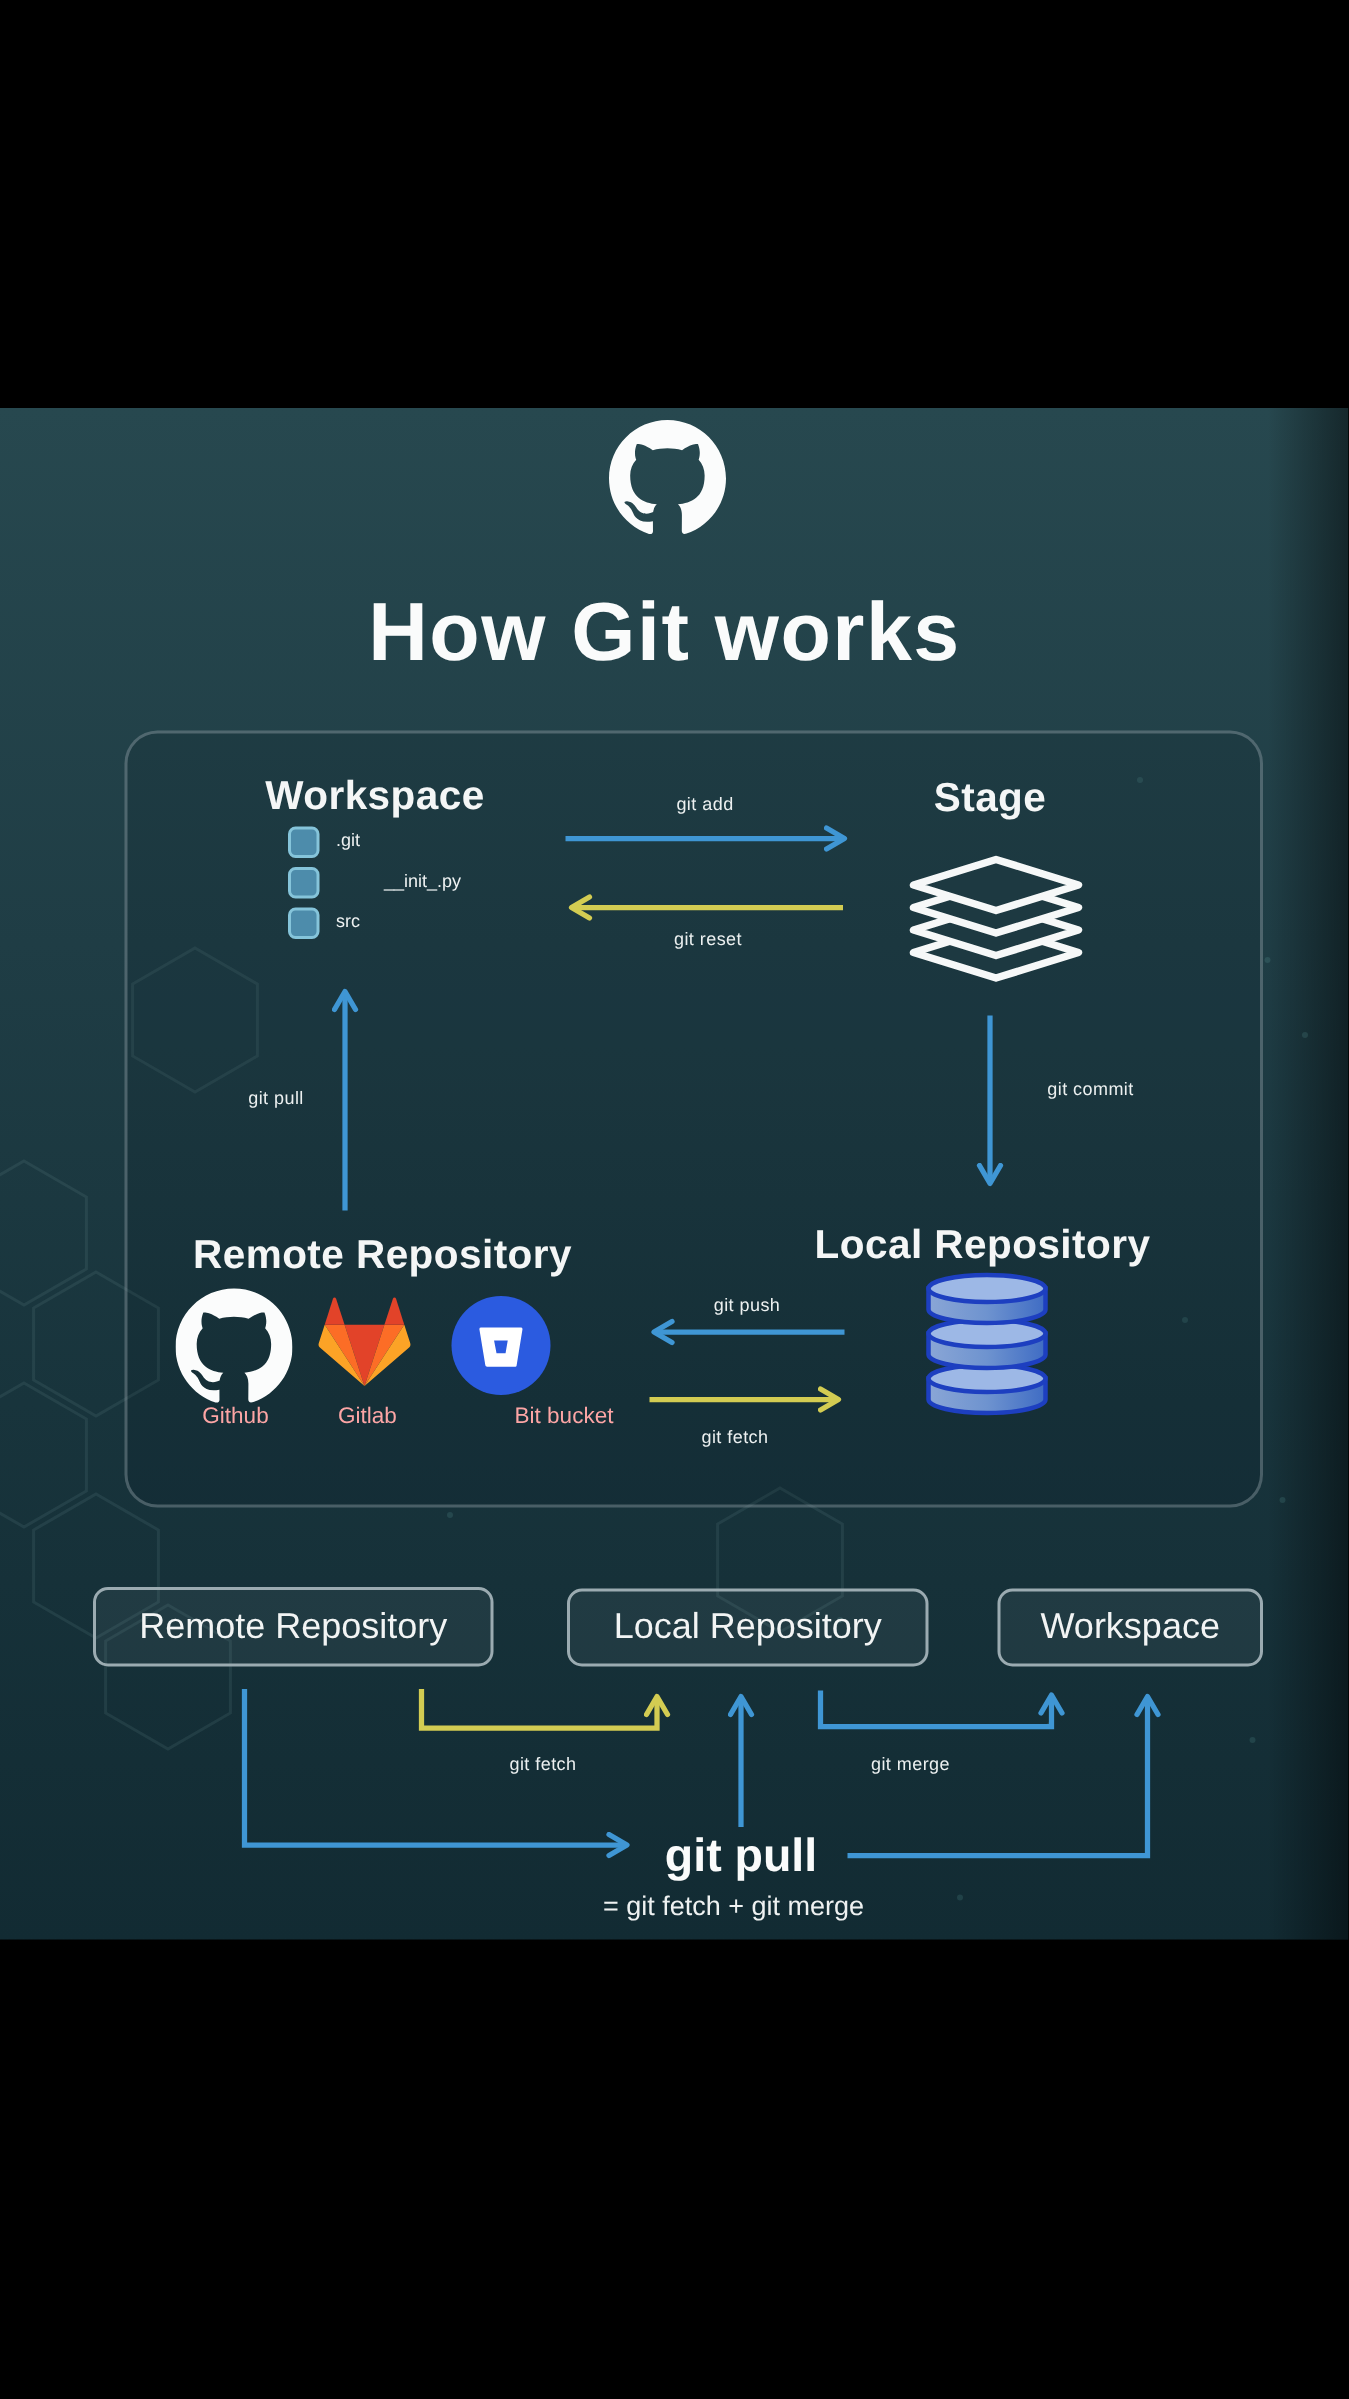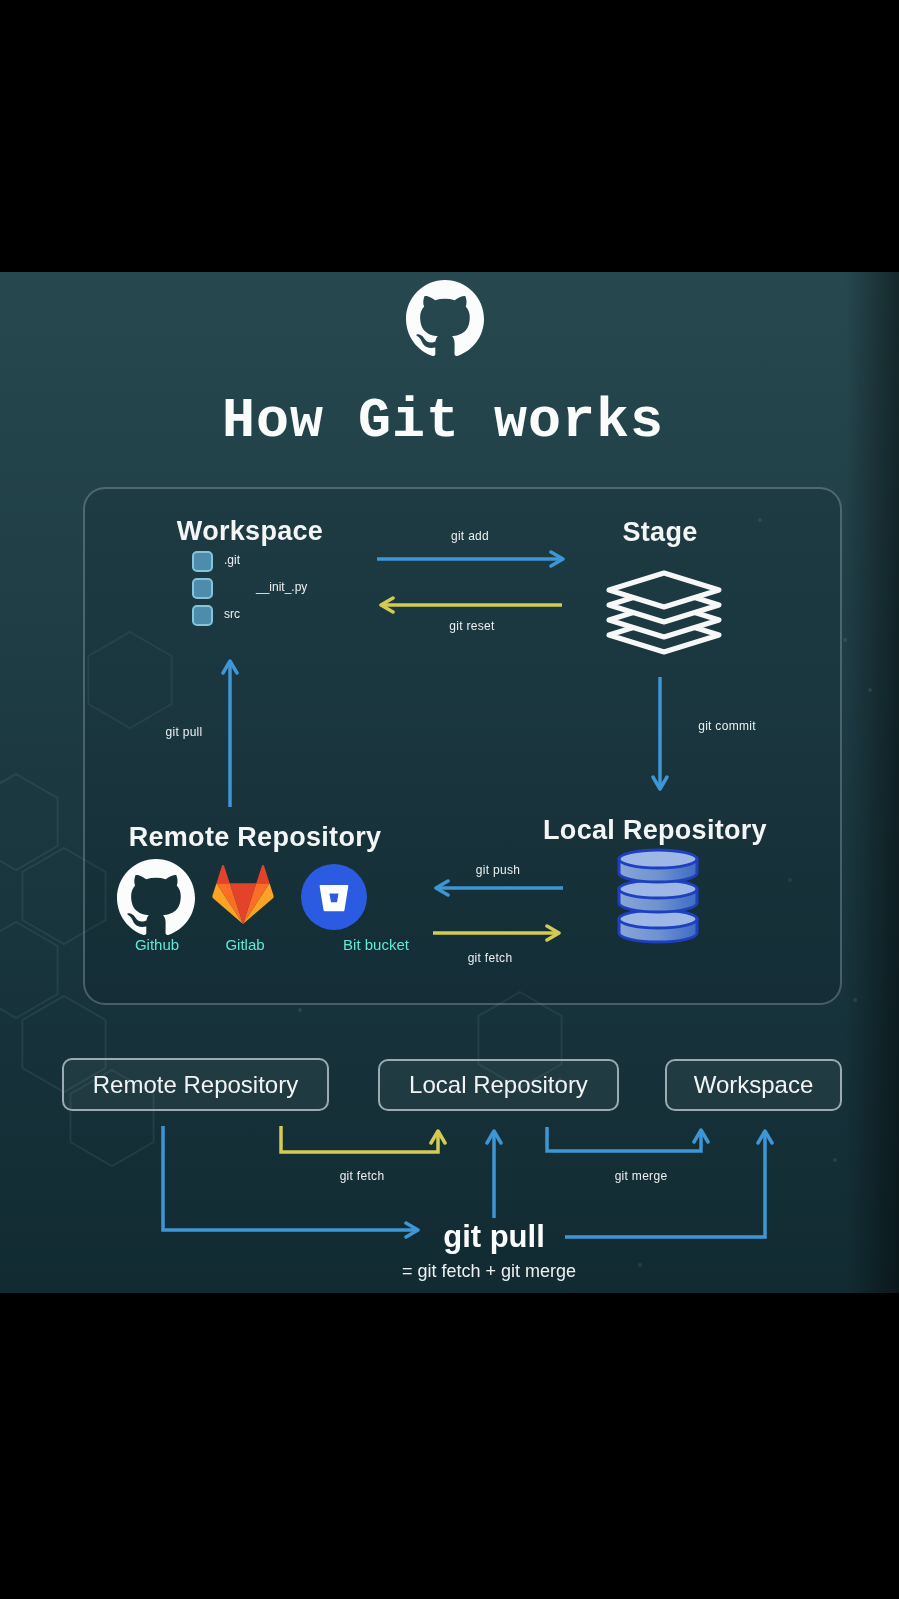--- a/index.html
+++ b/index.html
@@ -64,7 +64,7 @@
     <path fill="#fbfcfc" d="M12 .297c-6.63 0-12 5.373-12 12 0 5.303 3.438 9.8 8.205 11.385.6.113.82-.258.82-.577 0-.285-.01-1.04-.015-2.04-3.338.724-4.042-1.61-4.042-1.61C4.422 18.07 3.633 17.7 3.633 17.7c-1.087-.744.084-.729.084-.729 1.205.084 1.838 1.236 1.838 1.236 1.07 1.835 2.809 1.305 3.495.998.108-.776.417-1.305.76-1.605-2.665-.3-5.466-1.332-5.466-5.93 0-1.31.465-2.38 1.235-3.22-.135-.303-.54-1.523.105-3.176 0 0 1.005-.322 3.3 1.23.96-.267 1.98-.399 3-.405 1.02.006 2.04.138 3 .405 2.28-1.552 3.285-1.23 3.285-1.23.645 1.653.24 2.873.12 3.176.765.84 1.23 1.91 1.23 3.22 0 4.61-2.805 5.625-5.475 5.92.42.36.81 1.096.81 2.22 0 1.606-.015 2.896-.015 3.286 0 .315.21.69.825.57C20.565 22.092 24 17.592 24 12.297c0-6.627-5.373-12-12-12"></path>
   </svg>
 
-  <div class="abs center title" style="left:443px;top:421px;font-family:Liberation Mono, monospace;">How Git works</div>
+  <div class="abs center title" style="left:443px;top:421px;">How Git works</div>
 
   <div class="card"></div>
 

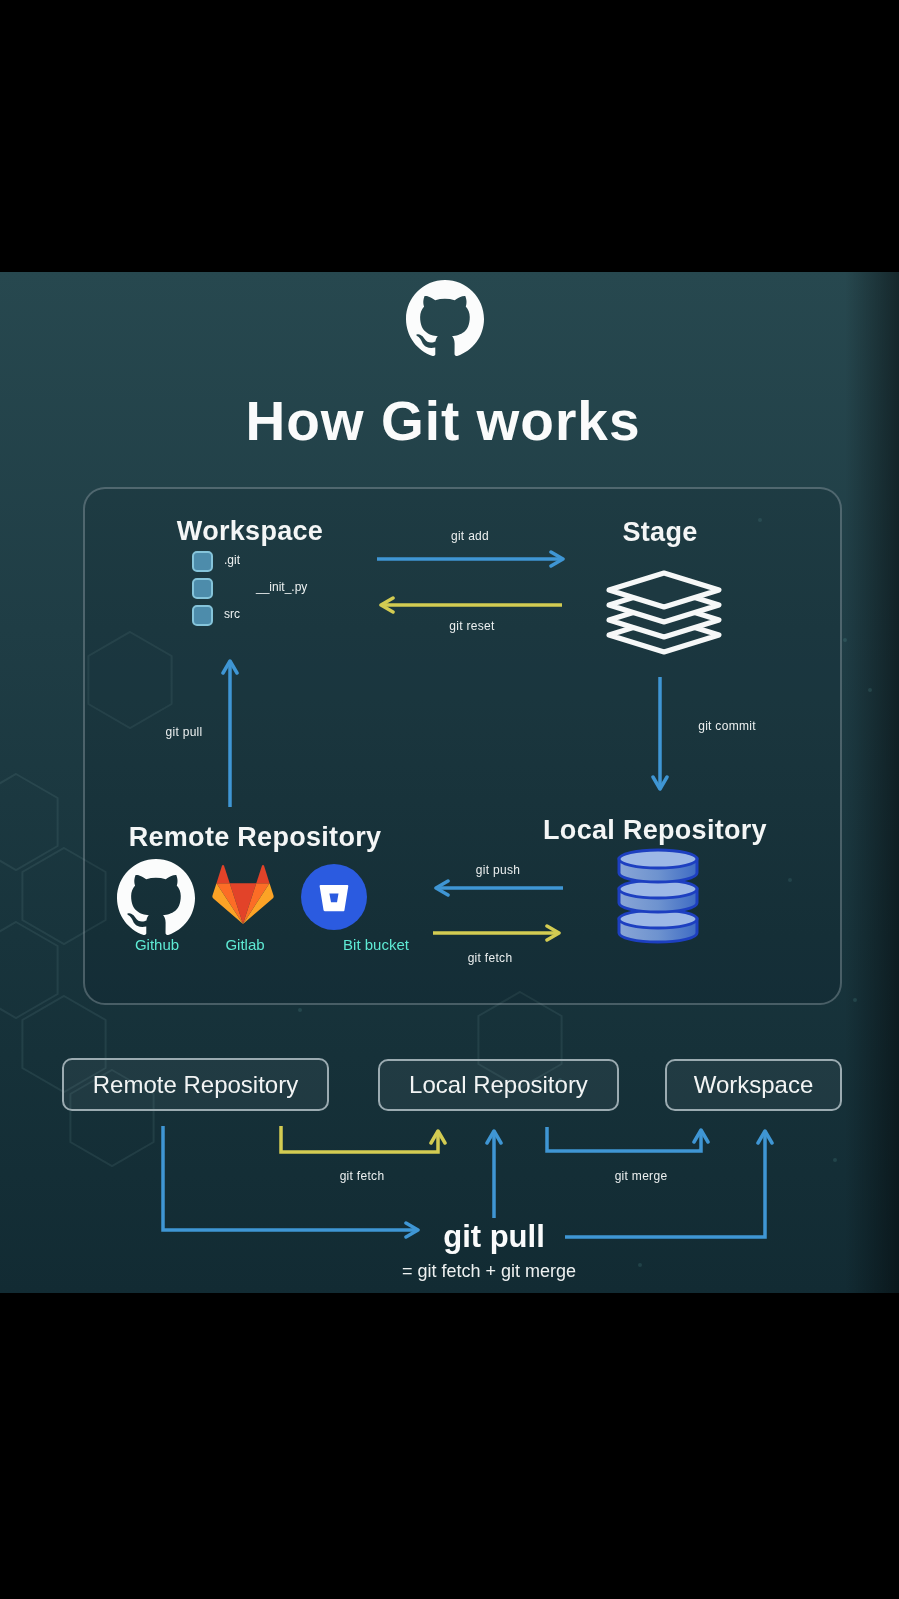--- a/index.html
+++ b/index.html
@@ -16,7 +16,7 @@
   .heading{font-size:27px;font-weight:600;color:#f4f6f6;letter-spacing:0.3px;}
   .lbl{font-size:12px;color:#ecf0f0;letter-spacing:0.3px;}
   .filelbl{font-size:12px;color:#eef2f2;}
-  .provlbl{font-size:15px;color:#5eead4;}
+  .provlbl{font-size:15px;color:#fca5a5;}
   .filebox{position:absolute;width:21px;height:21px;border-radius:5px;background:#4d8cab;border:2px solid #85c4da;box-sizing:border-box;}
   .flowbox{position:absolute;border:2px solid #9babb1;border-radius:10px;background:rgba(160,180,185,0.08);
            display:flex;align-items:center;justify-content:center;font-size:24px;font-weight:500;color:#f2f4f4;}

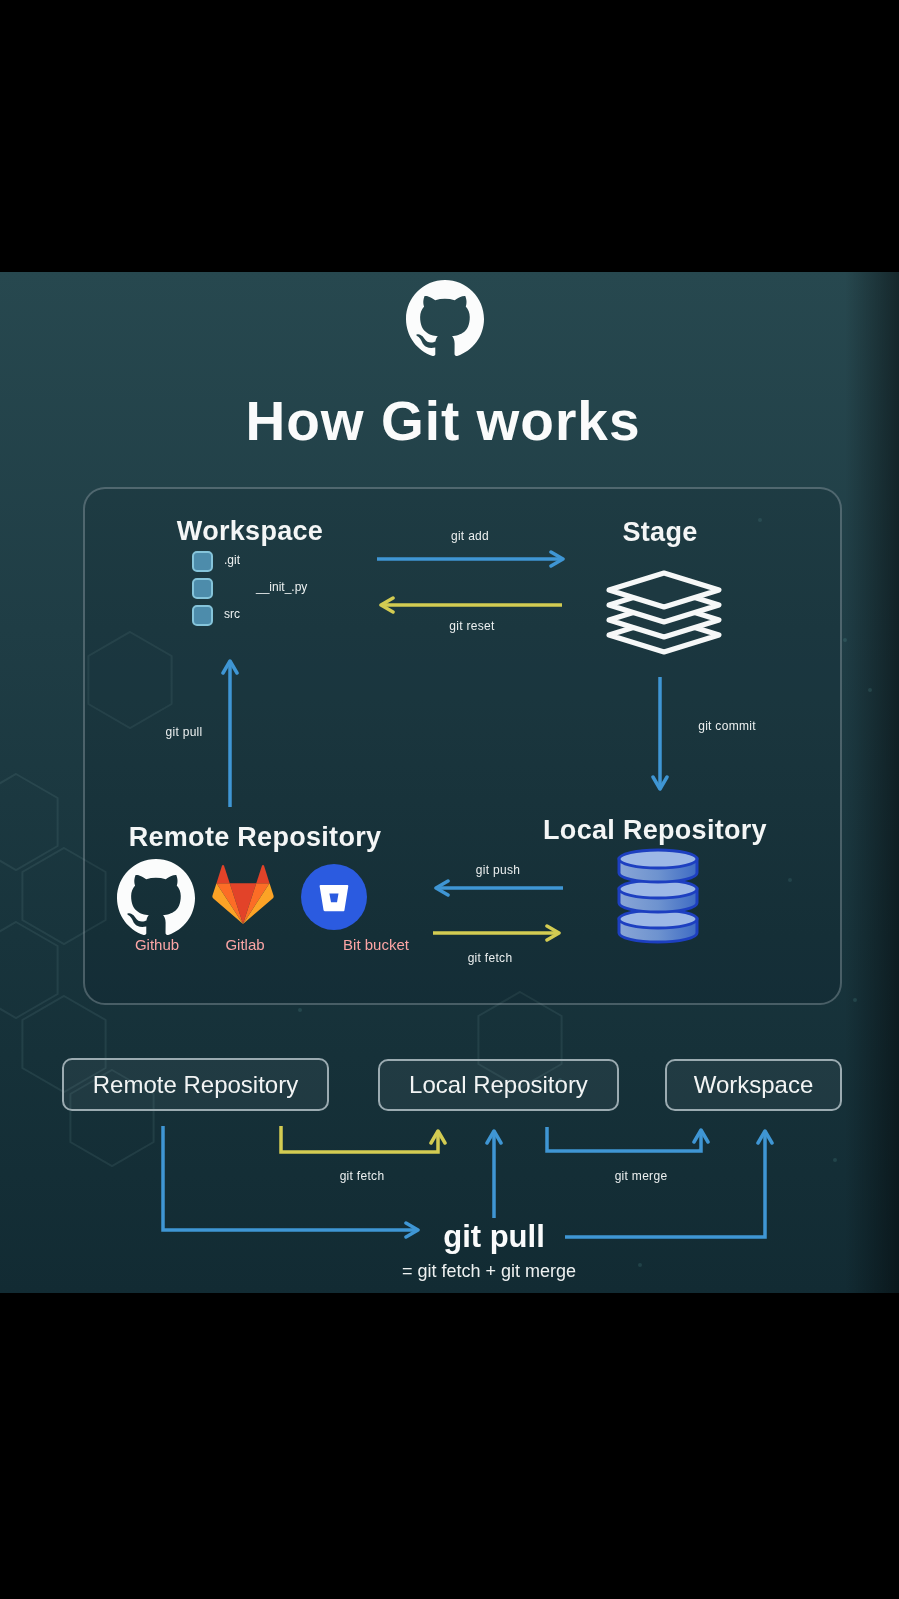--- a/index.html
+++ b/index.html
@@ -172,7 +172,7 @@
   </div>
 
   <div class="abs center lbl" style="left:362px;top:1176px;">git fetch</div>
-  <div class="abs center lbl" style="left:641px;top:1176px;">git merge</div>
+  <div class="abs center lbl" style="left:607px;top:1176px;">git merge</div>
   <div class="abs center gitpull-big" style="left:494px;top:1237px;">git pull</div>
   <div class="abs center equation" style="left:489px;top:1271px;">= git fetch + git merge</div>
 

